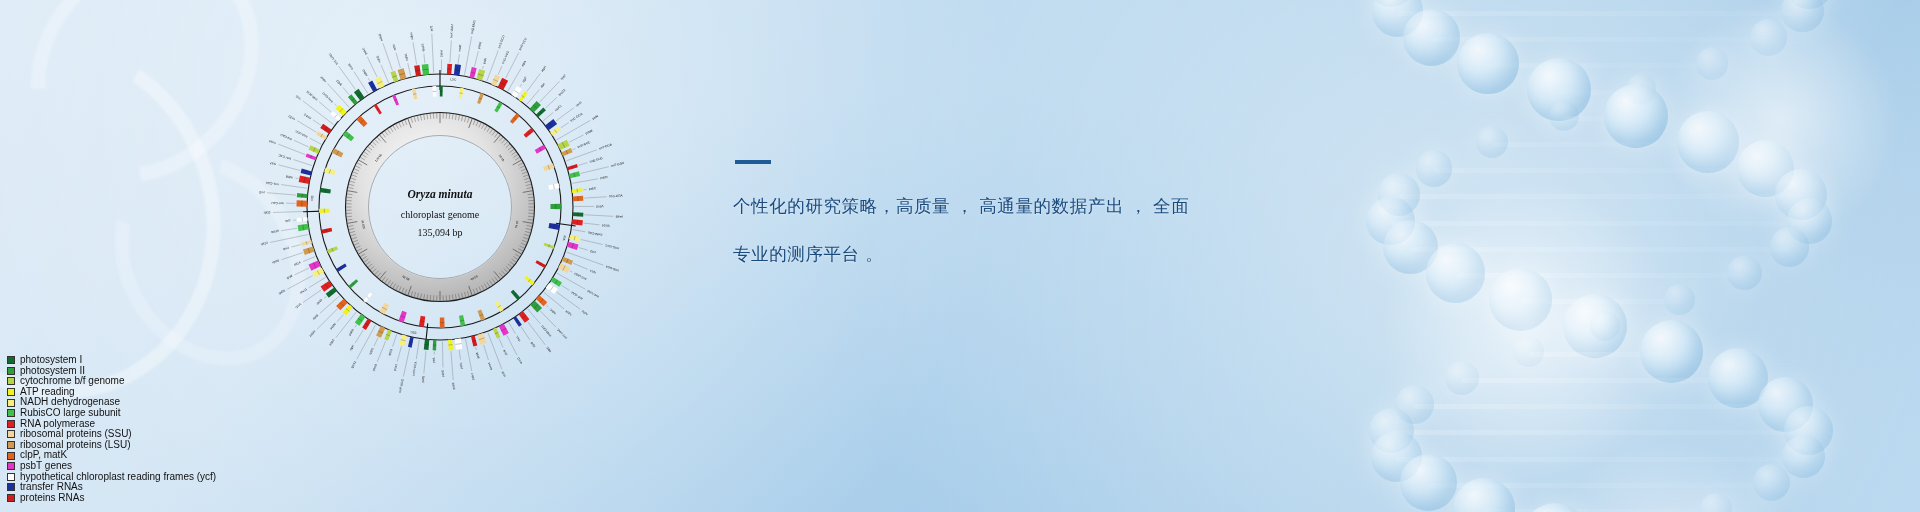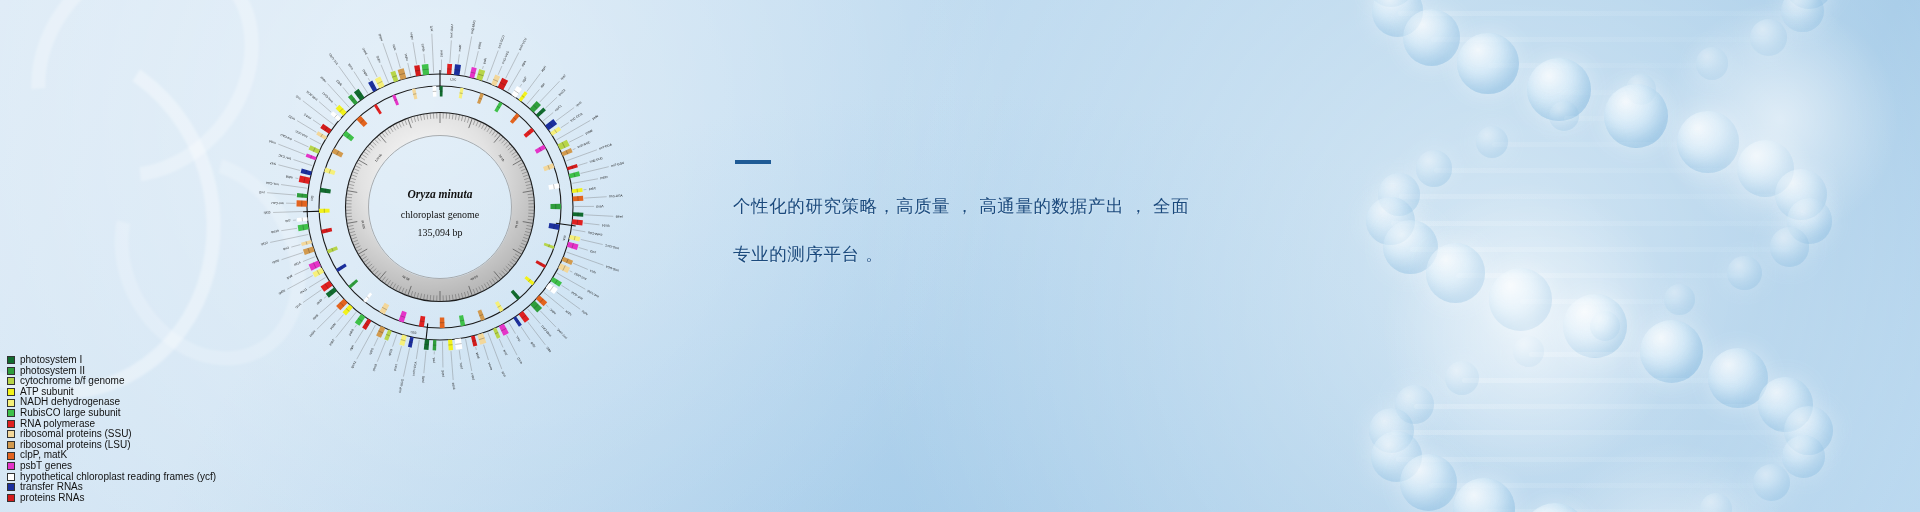--- a/index.html
+++ b/index.html
@@ -830,7 +830,7 @@
       </div>
       <div class="legend-row">
         <span class="legend-swatch" style="background: rgb(242, 242, 28);"></span>
-        <span class="legend-label">ATP subunit</span>
+        <span class="legend-label">ATP reading</span>
       </div>
       <div class="legend-row">
         <span class="legend-swatch" style="background: rgb(246, 240, 122);"></span>

